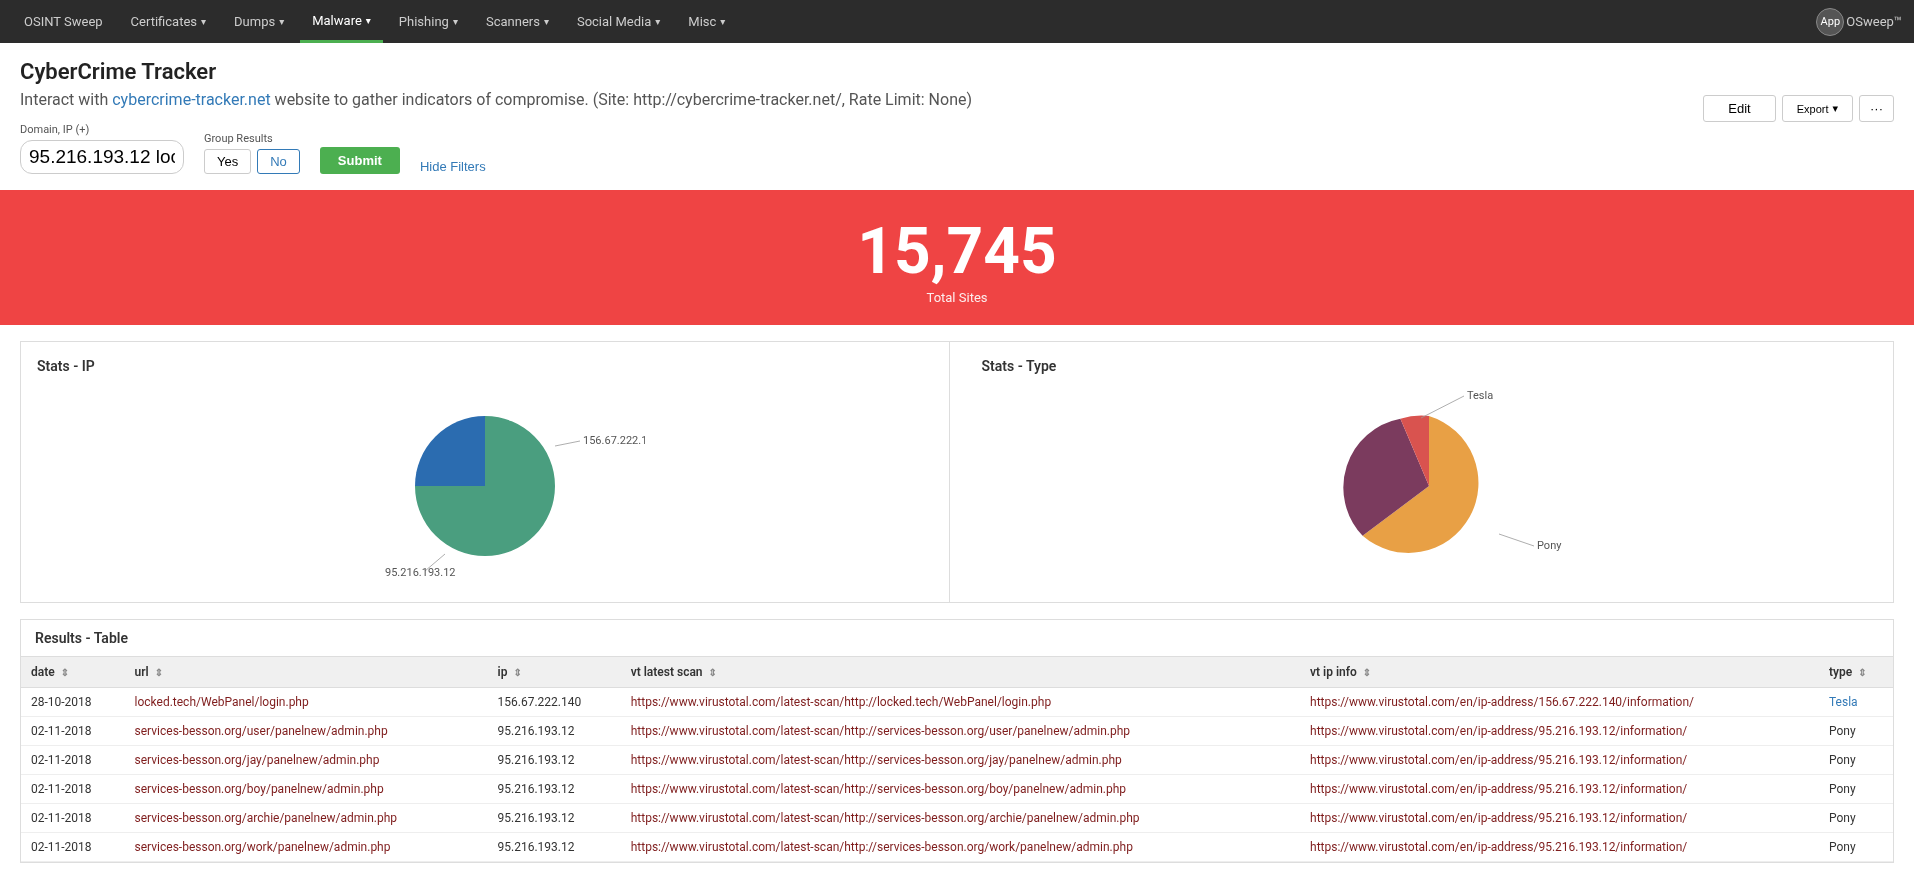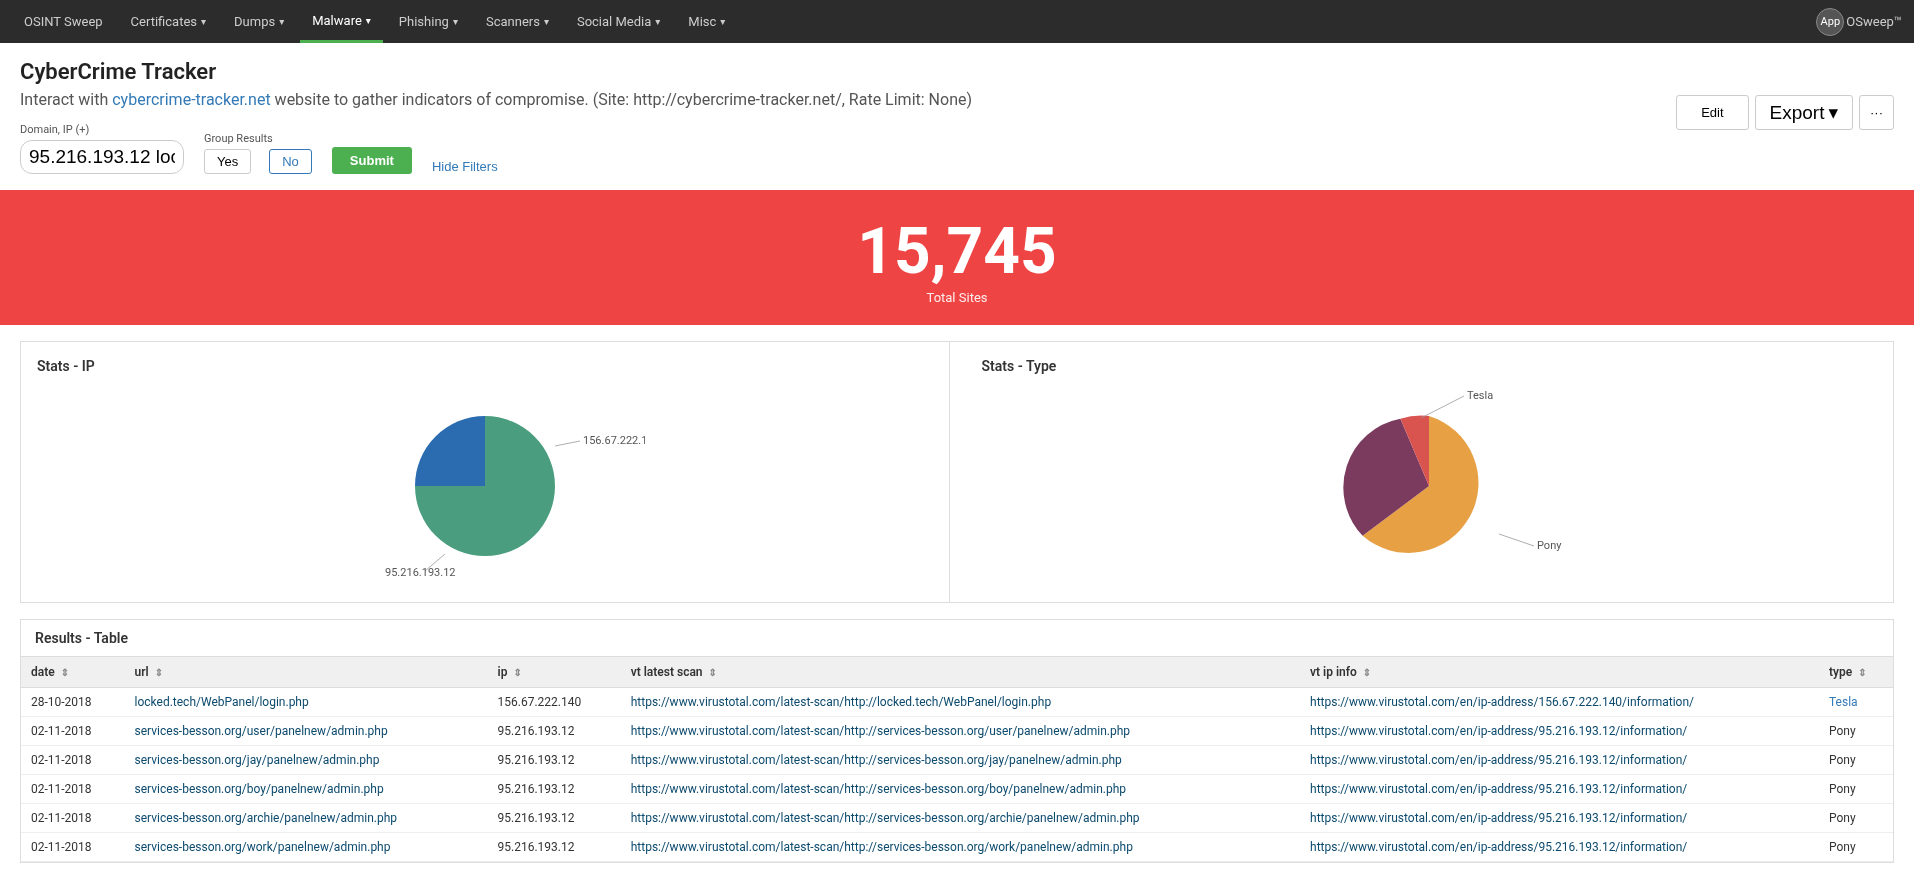--- a/index.html
+++ b/index.html
@@ -71,7 +71,7 @@
       border: 1px solid #ccc;
       border-radius: 3px;
       cursor: pointer;
-      font-size: 19px;
+      font-size: 11px;
       display: flex; align-items: center; gap: 4px;
     }
     .btn-more {

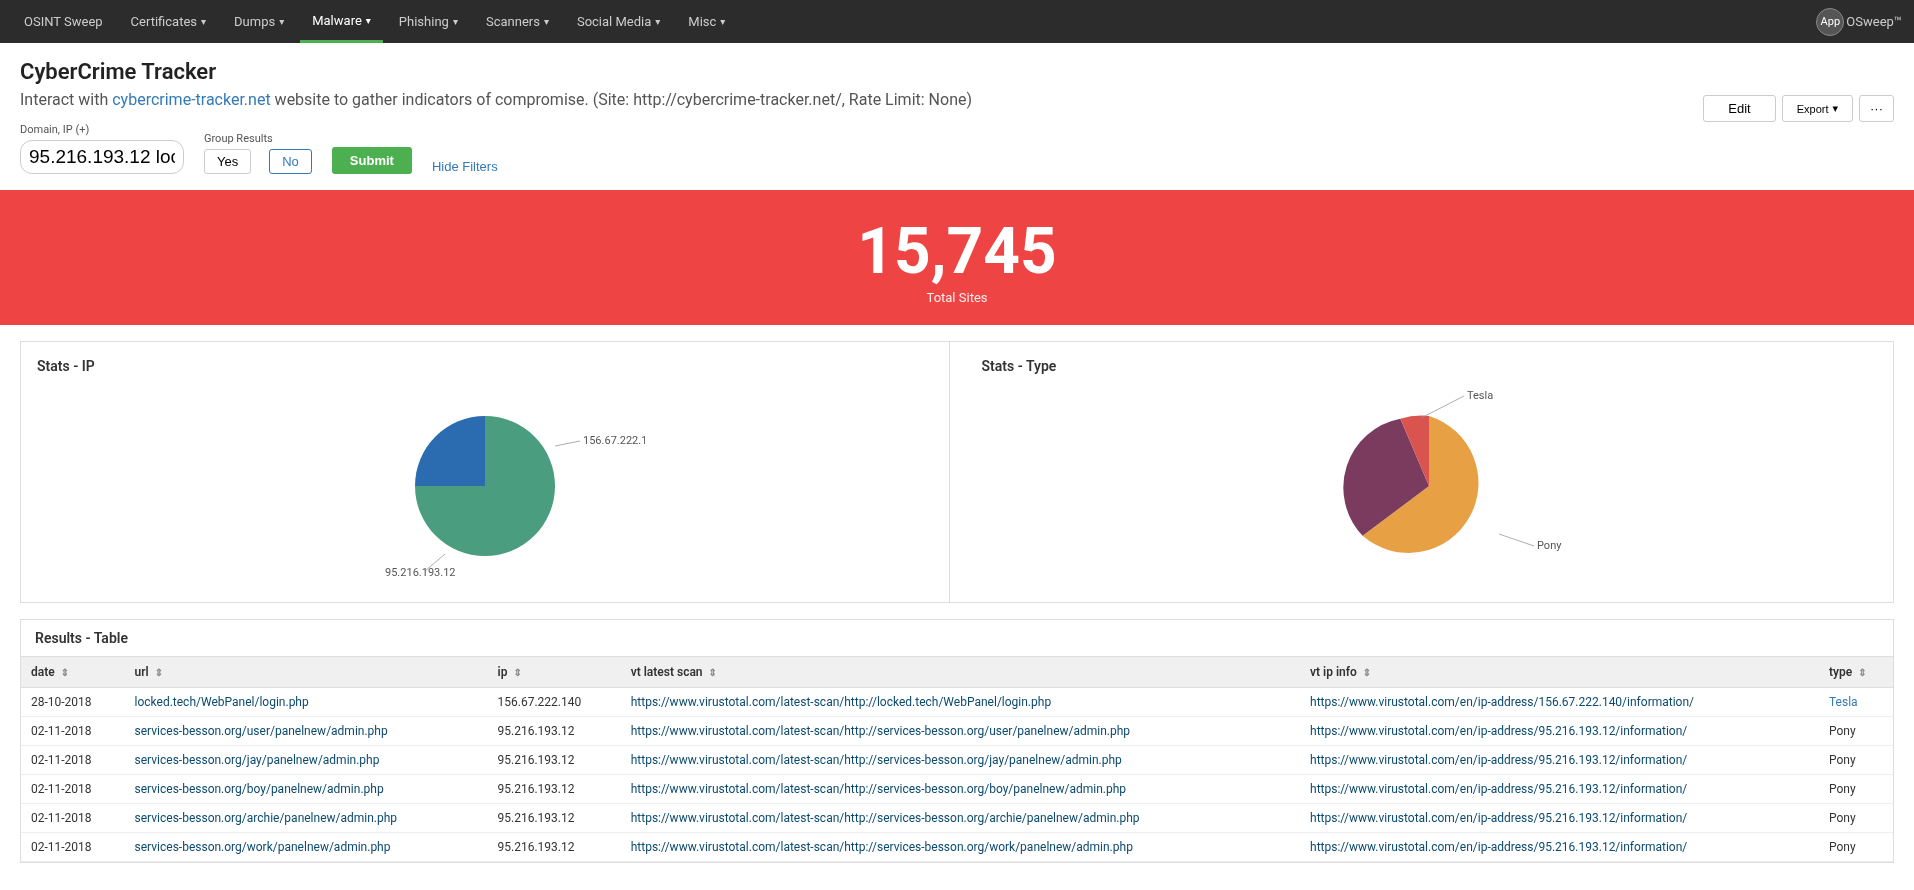--- a/index.html
+++ b/index.html
@@ -106,7 +106,6 @@
       background: #fff;
       border-color: #337ab7;
       color: #337ab7;
-      margin-left: 12px;
     }
     .btn-submit {
       padding: 6px 18px;

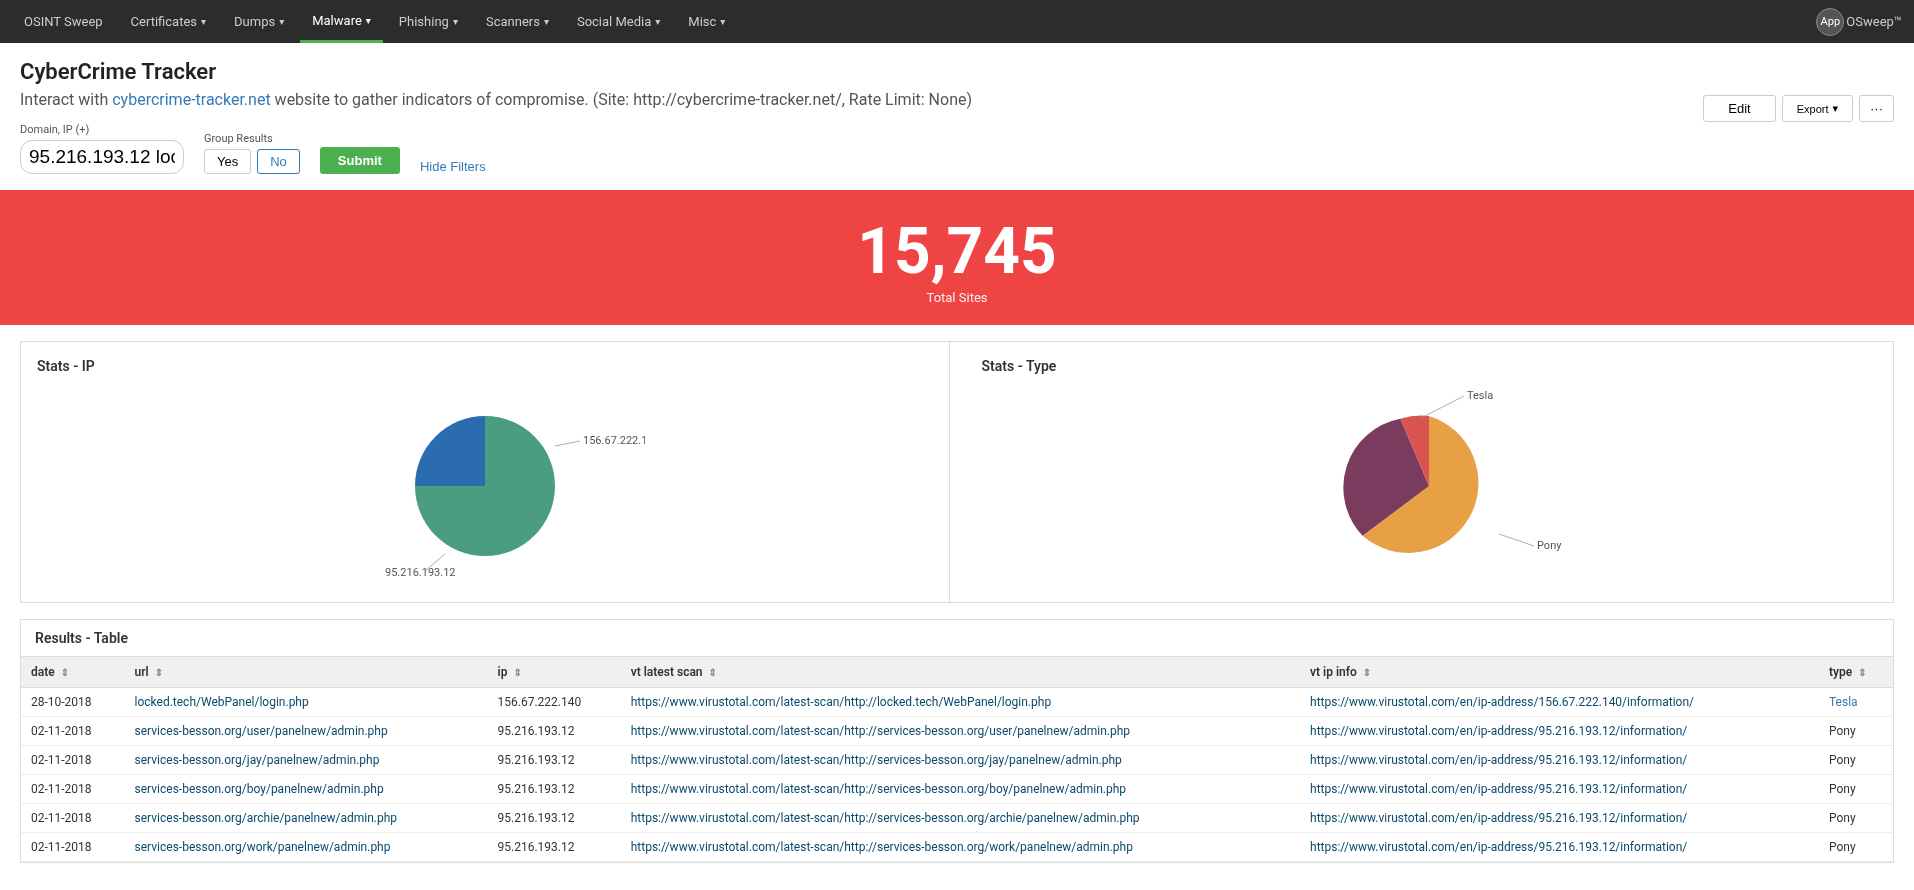--- a/index.html
+++ b/index.html
@@ -180,7 +180,7 @@
     thead th .sort-icon { font-size: 10px; color: #888; margin-left: 3px; }
     tbody tr { border-bottom: 1px solid #eee; }
     tbody td { padding: 7px 10px; color: #333; }
-    tbody td a { color: #0c4a6e; text-decoration: none; }
+    tbody td a { color: #7f1d1d; text-decoration: none; }
     .type-tesla { color: #337ab7; }
     .type-pony { color: #333; }
 

